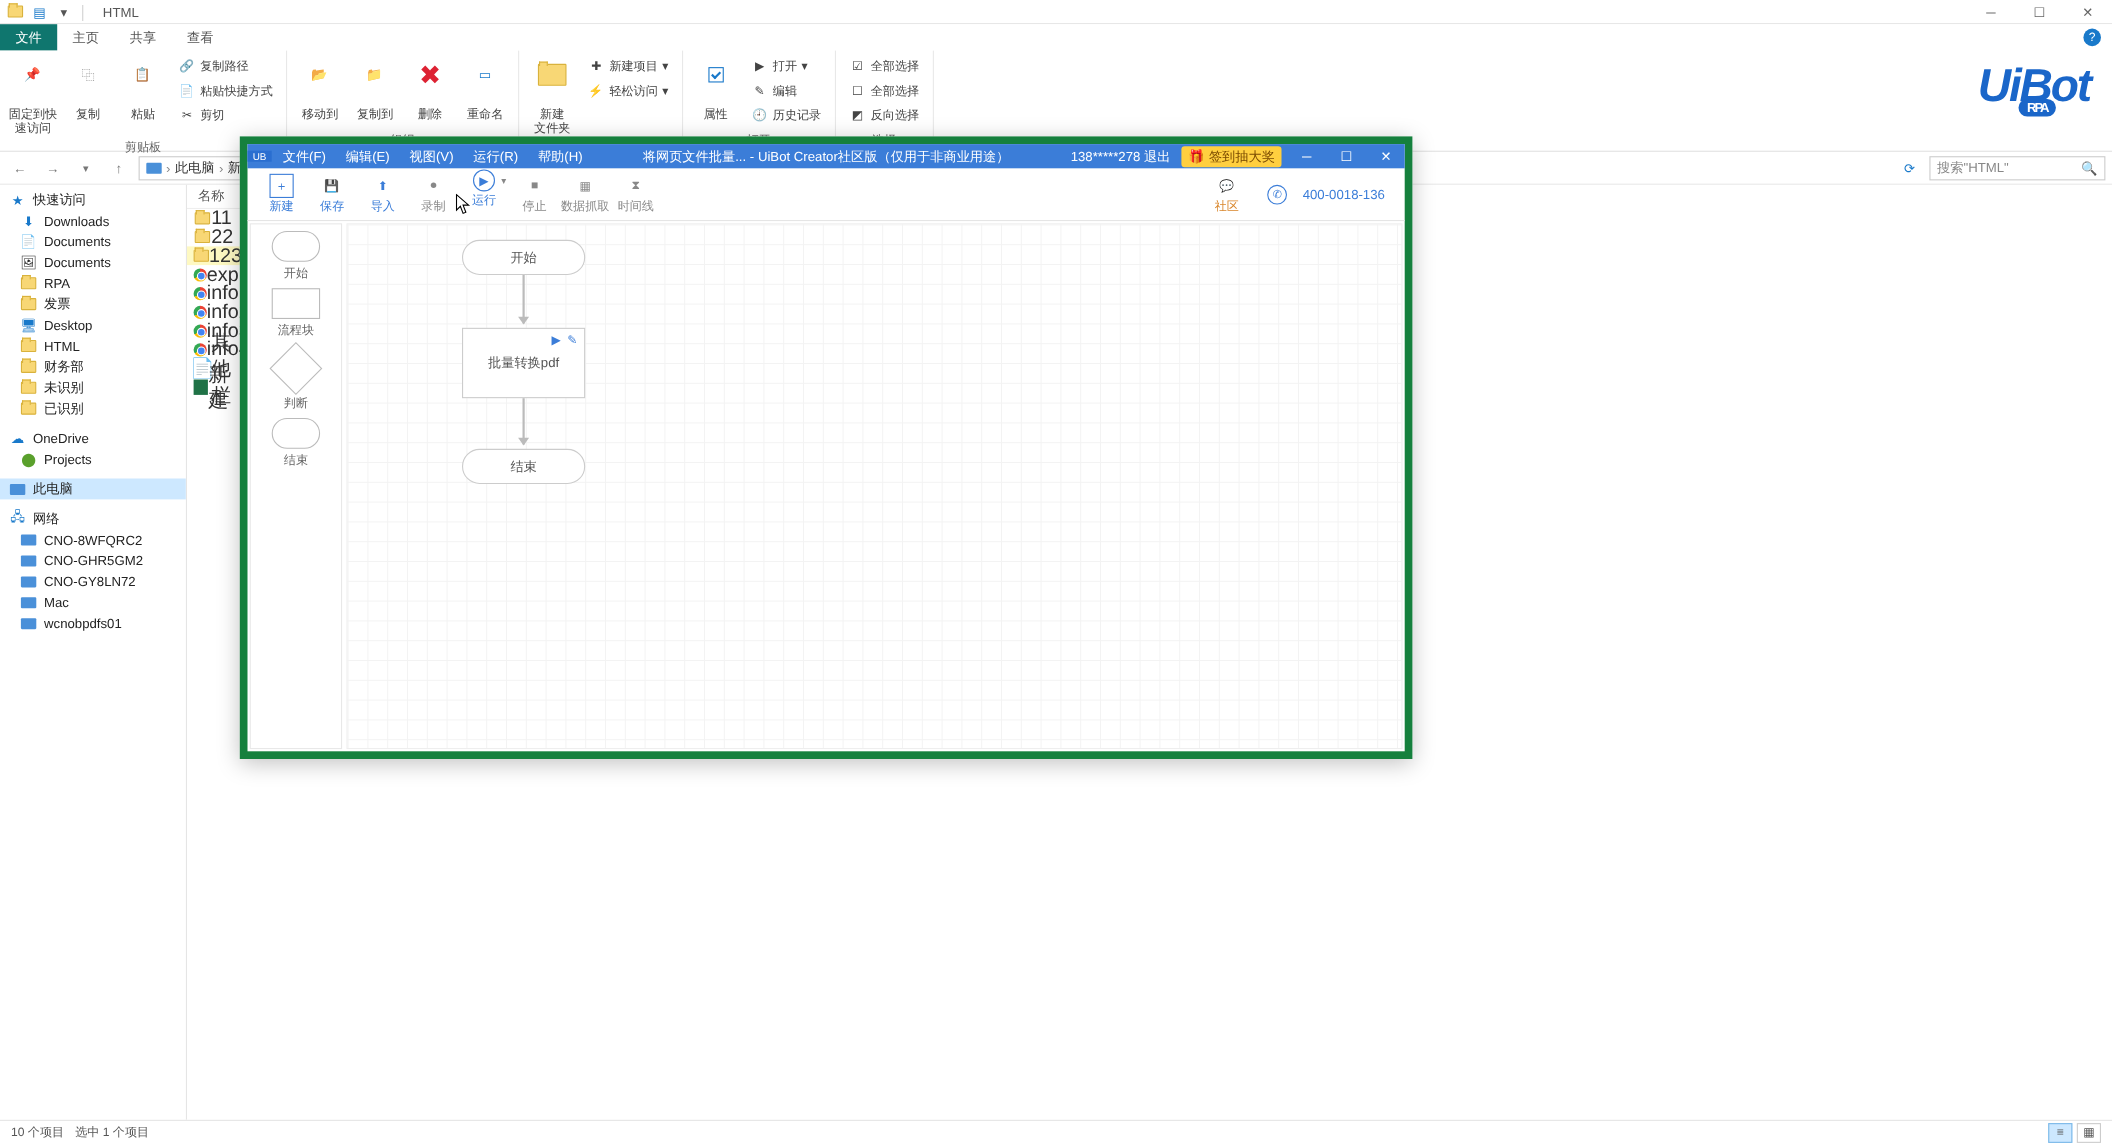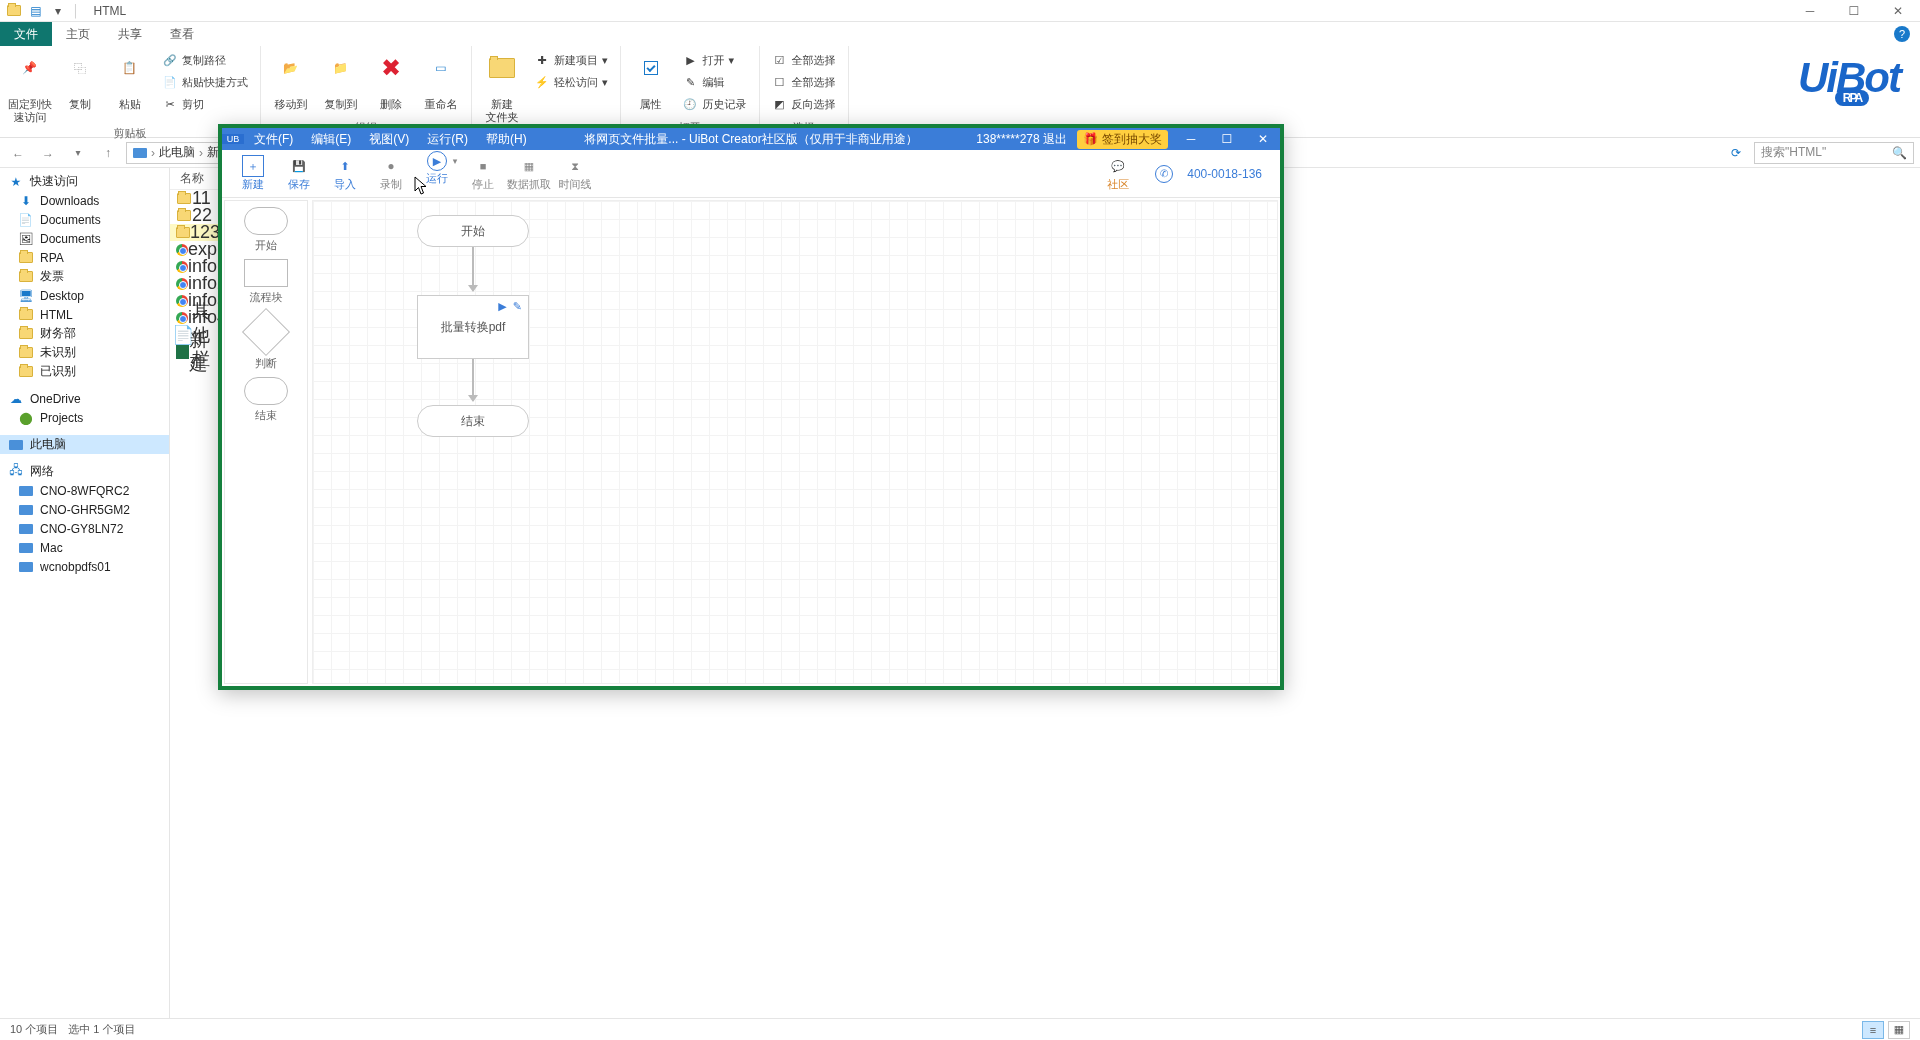--- a/index.html
+++ b/index.html
@@ -60,7 +60,7 @@
 .statusbar .viewbtn.active { background:#cde8ff; border-color:#7ab8e8;}
 
 
-.uibot { position: absolute; left: 218px; top: 124px; width: 1066px; height: 566px; background: #fff; box-shadow: 0 4px 20px rgba(0,0,0,.25); border: 4px solid #15803d; display:flex; flex-direction:column; }
+.uibot { position: absolute; left: 218px; top: 124px; width: 1066px; height: 566px; background: #fff; box-shadow: 0 4px 20px rgba(0,0,0,.25); border: 7px solid #15803d; display:flex; flex-direction:column; }
 .ub-title { height: 22px; background: #3b7dd8; color:#fff; display:flex; align-items:center; font-size:12px; }
 .ub-title .icon { width:22px; display:flex; align-items:center; justify-content:center; }
 .ub-menu { display:flex; gap:18px; padding-left:10px; }

